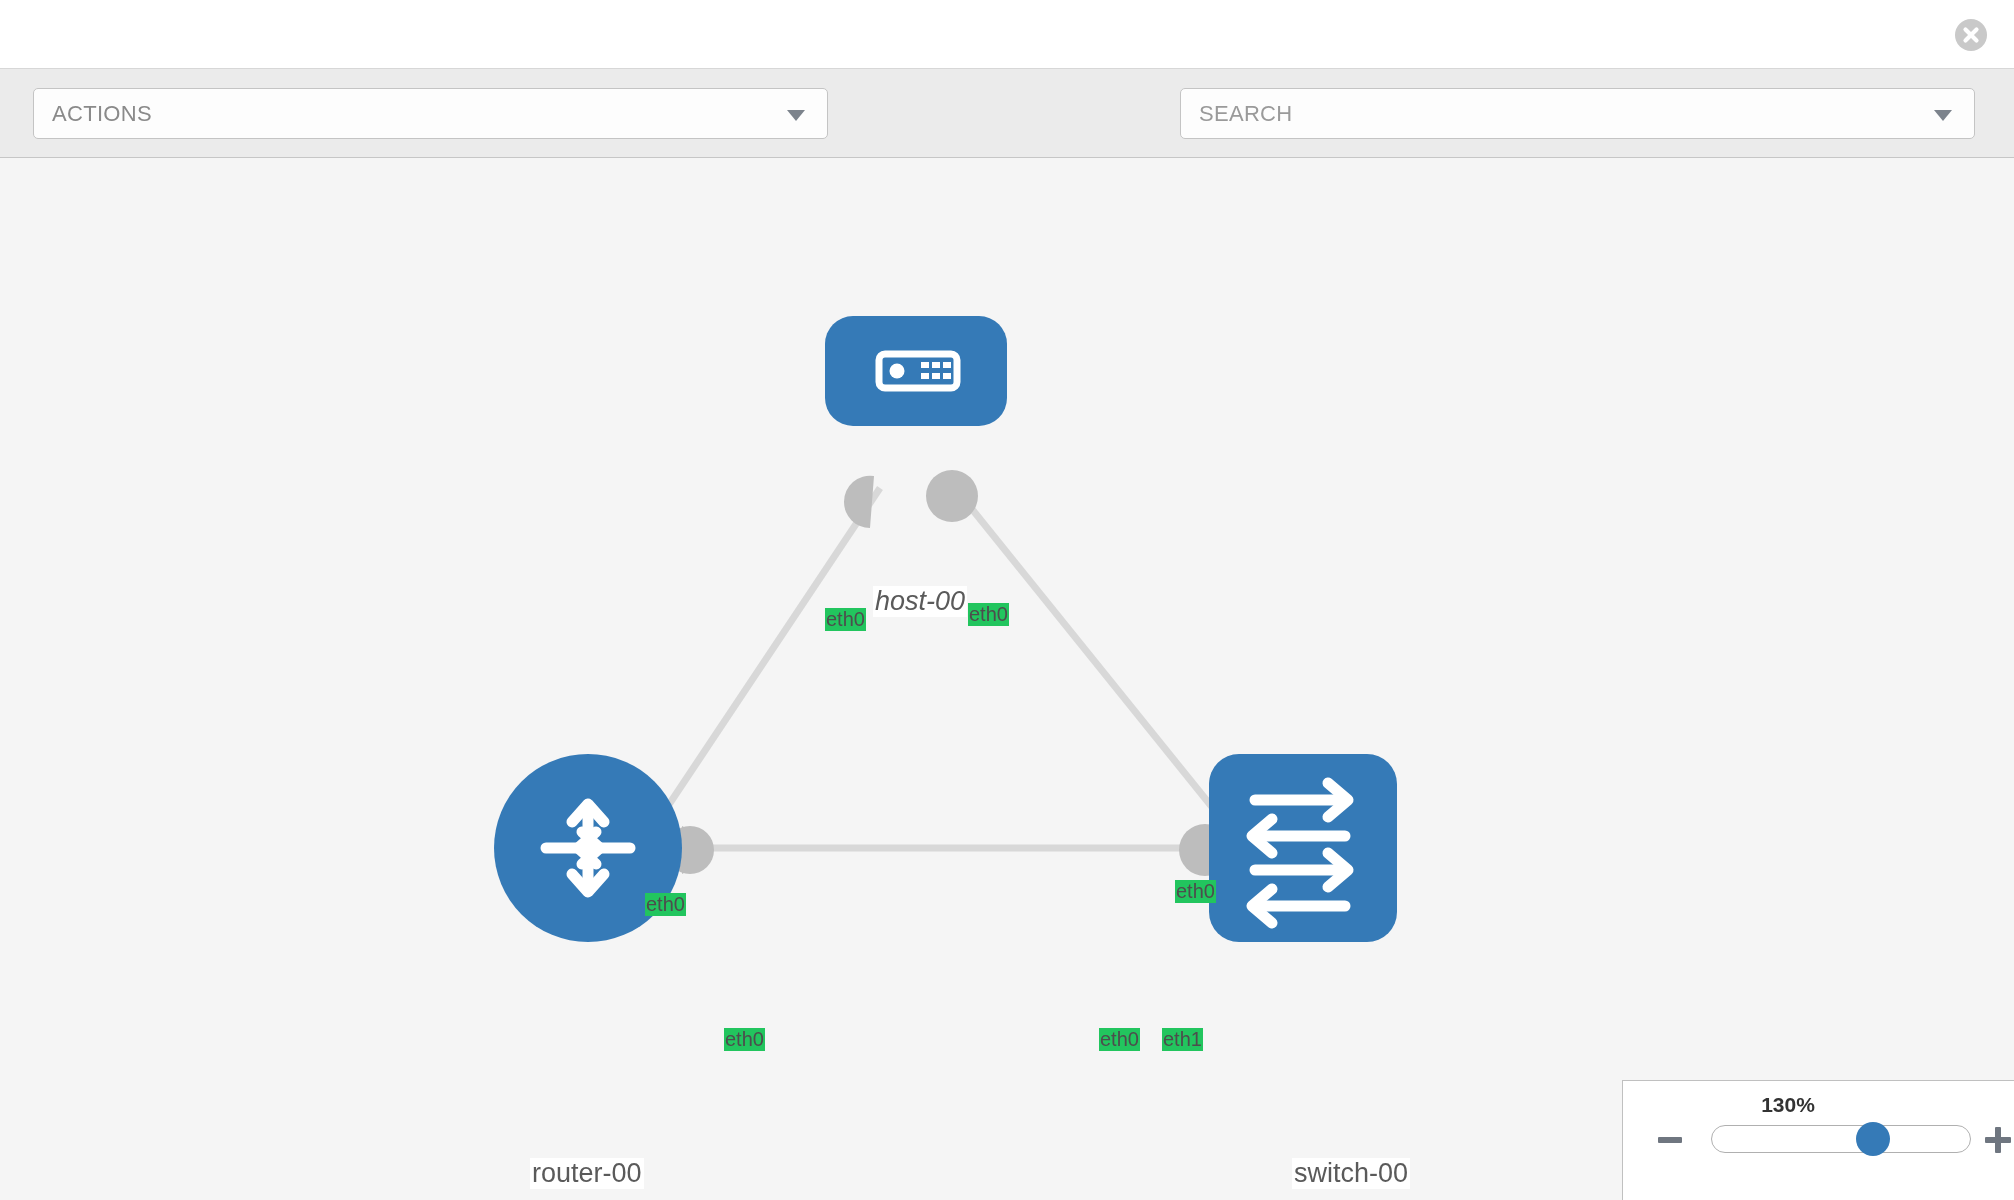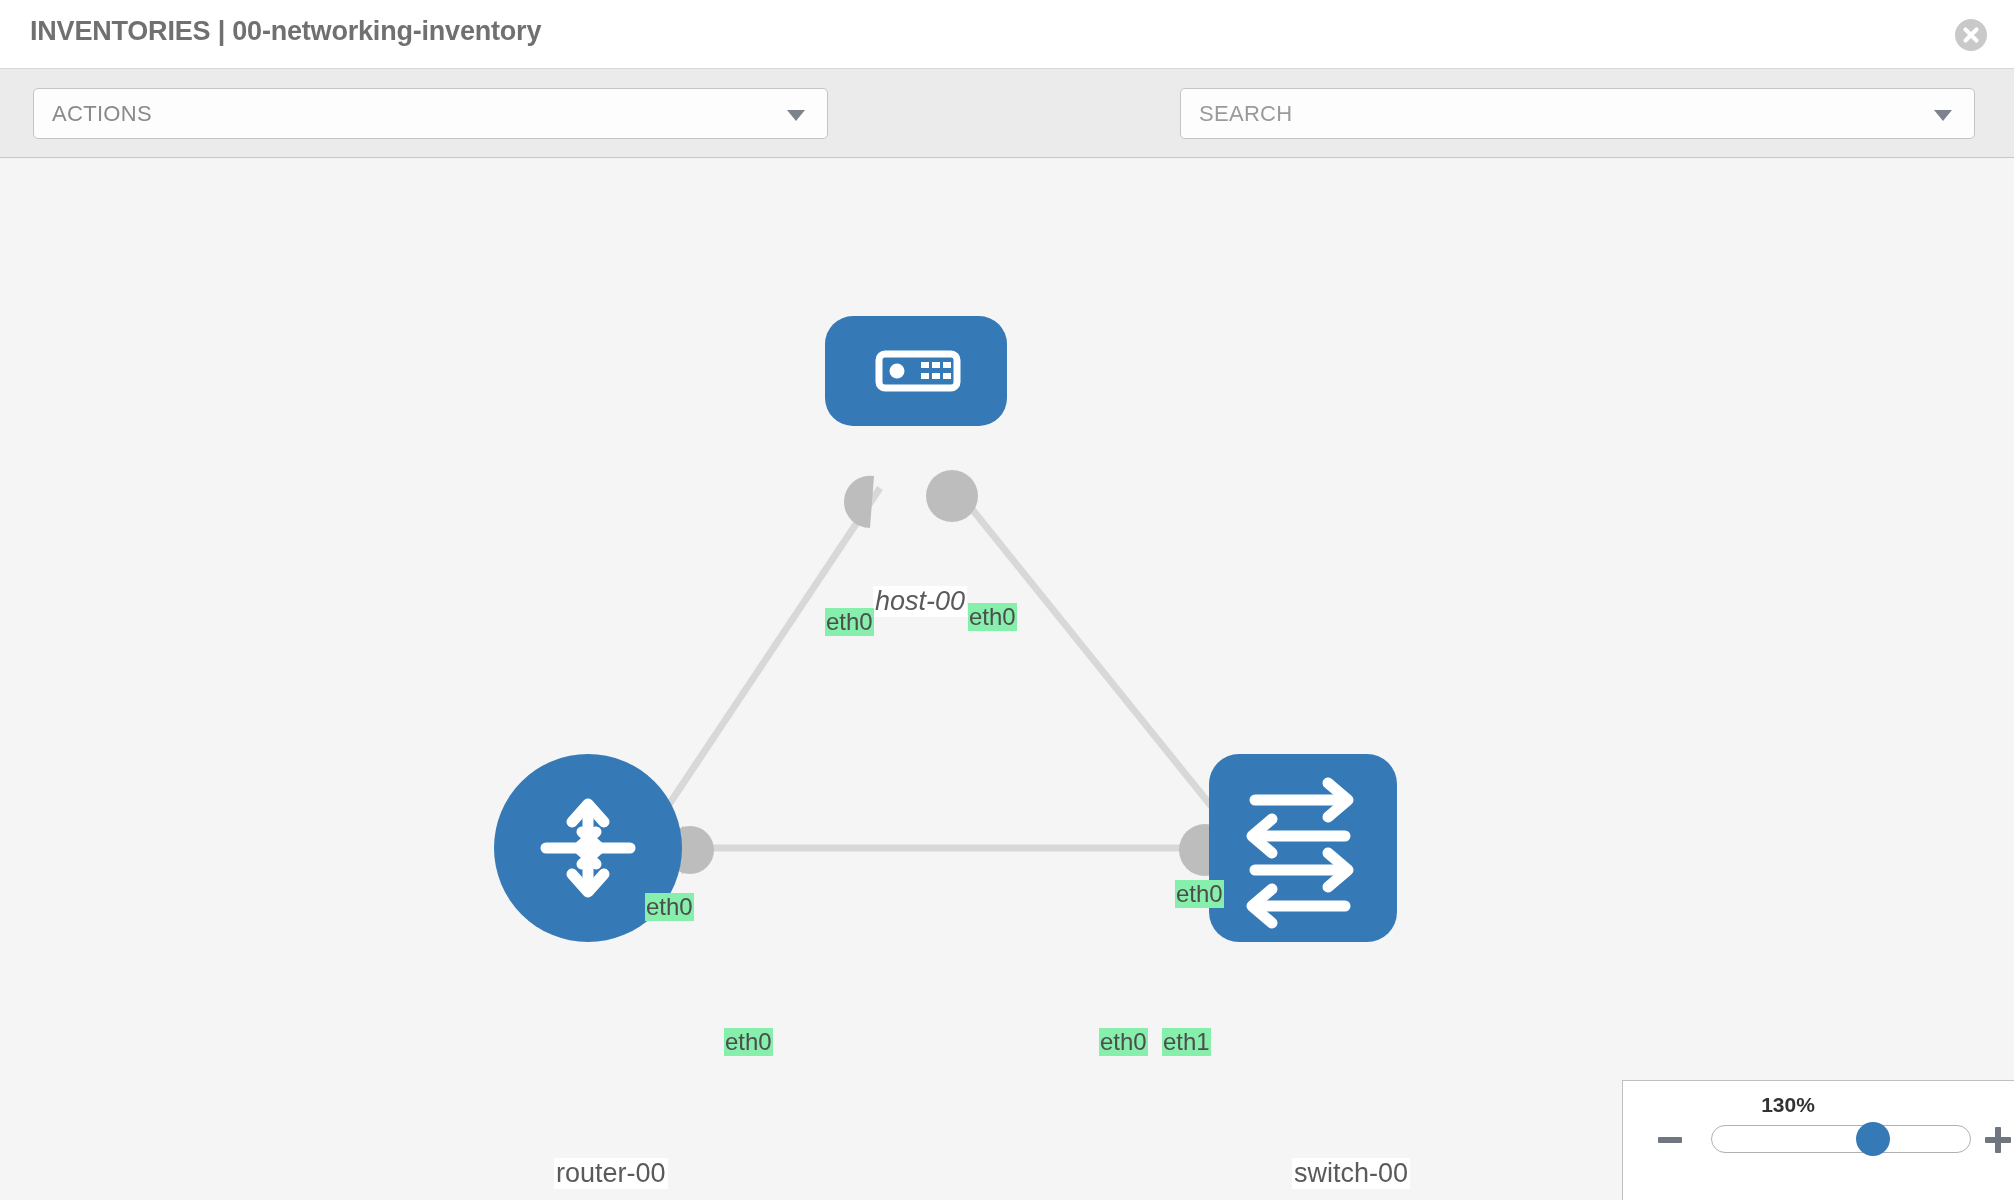--- a/index.html
+++ b/index.html
@@ -152,7 +152,6 @@
 <div id="app">
 
   <div class="header">
-    <div class="page-title">INVENTORIES | 00-networking-inventory</div>
     <div class="close-btn">
       <svg width="34" height="34" viewBox="0 0 34 34">
         <circle cx="17" cy="17" r="16" fill="#c9c9c9"></circle>

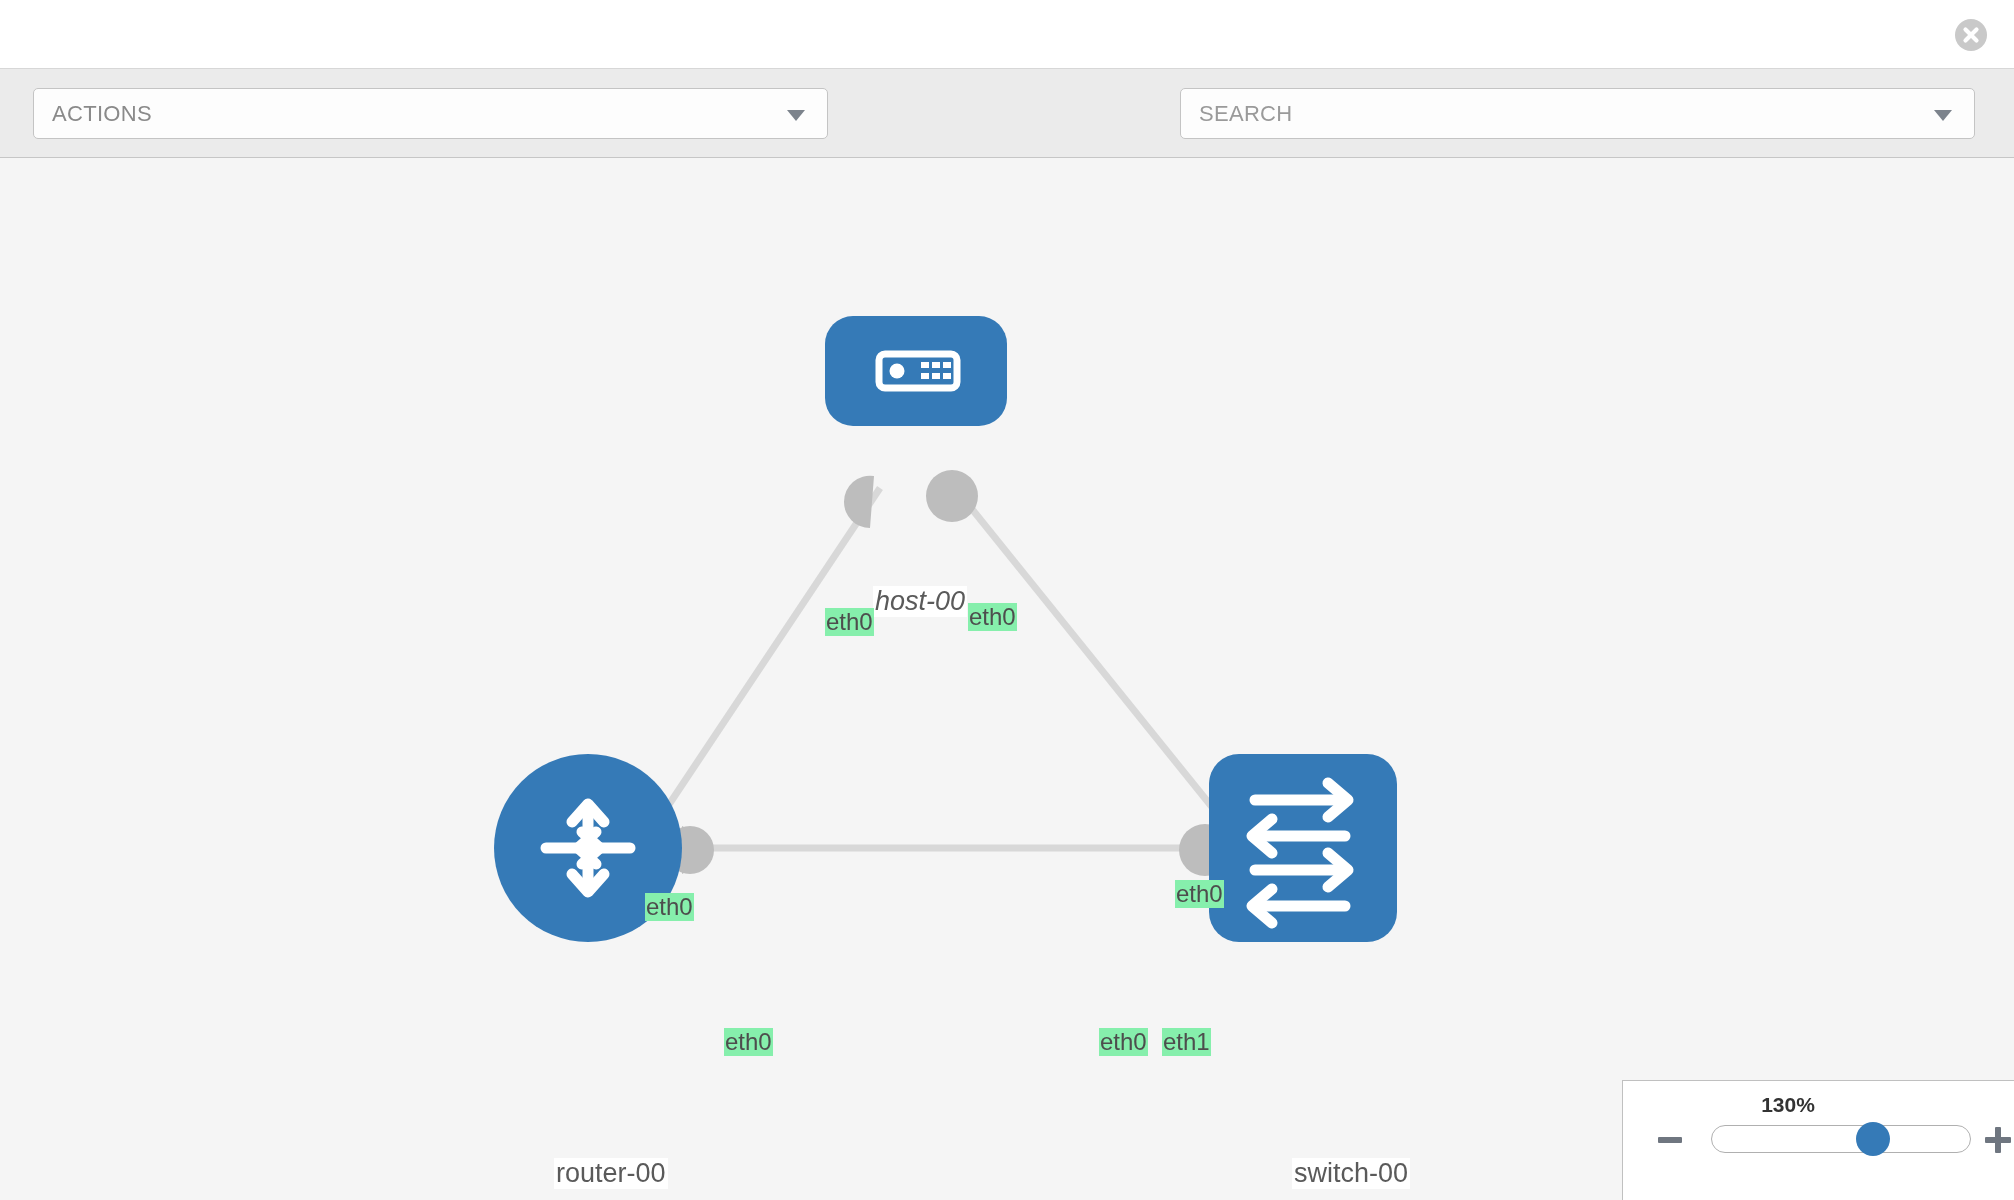--- a/index.html
+++ b/index.html
@@ -102,8 +102,8 @@
   }
   .iface-label {
     position: absolute;
-    font-size: 24px; color: #4d4d4d;
-    background: #86efac;
+    font-size: 20px; color: #4d4d4d;
+    background: #22c55e;
     white-space: nowrap;
     padding: 0 1px;
   }

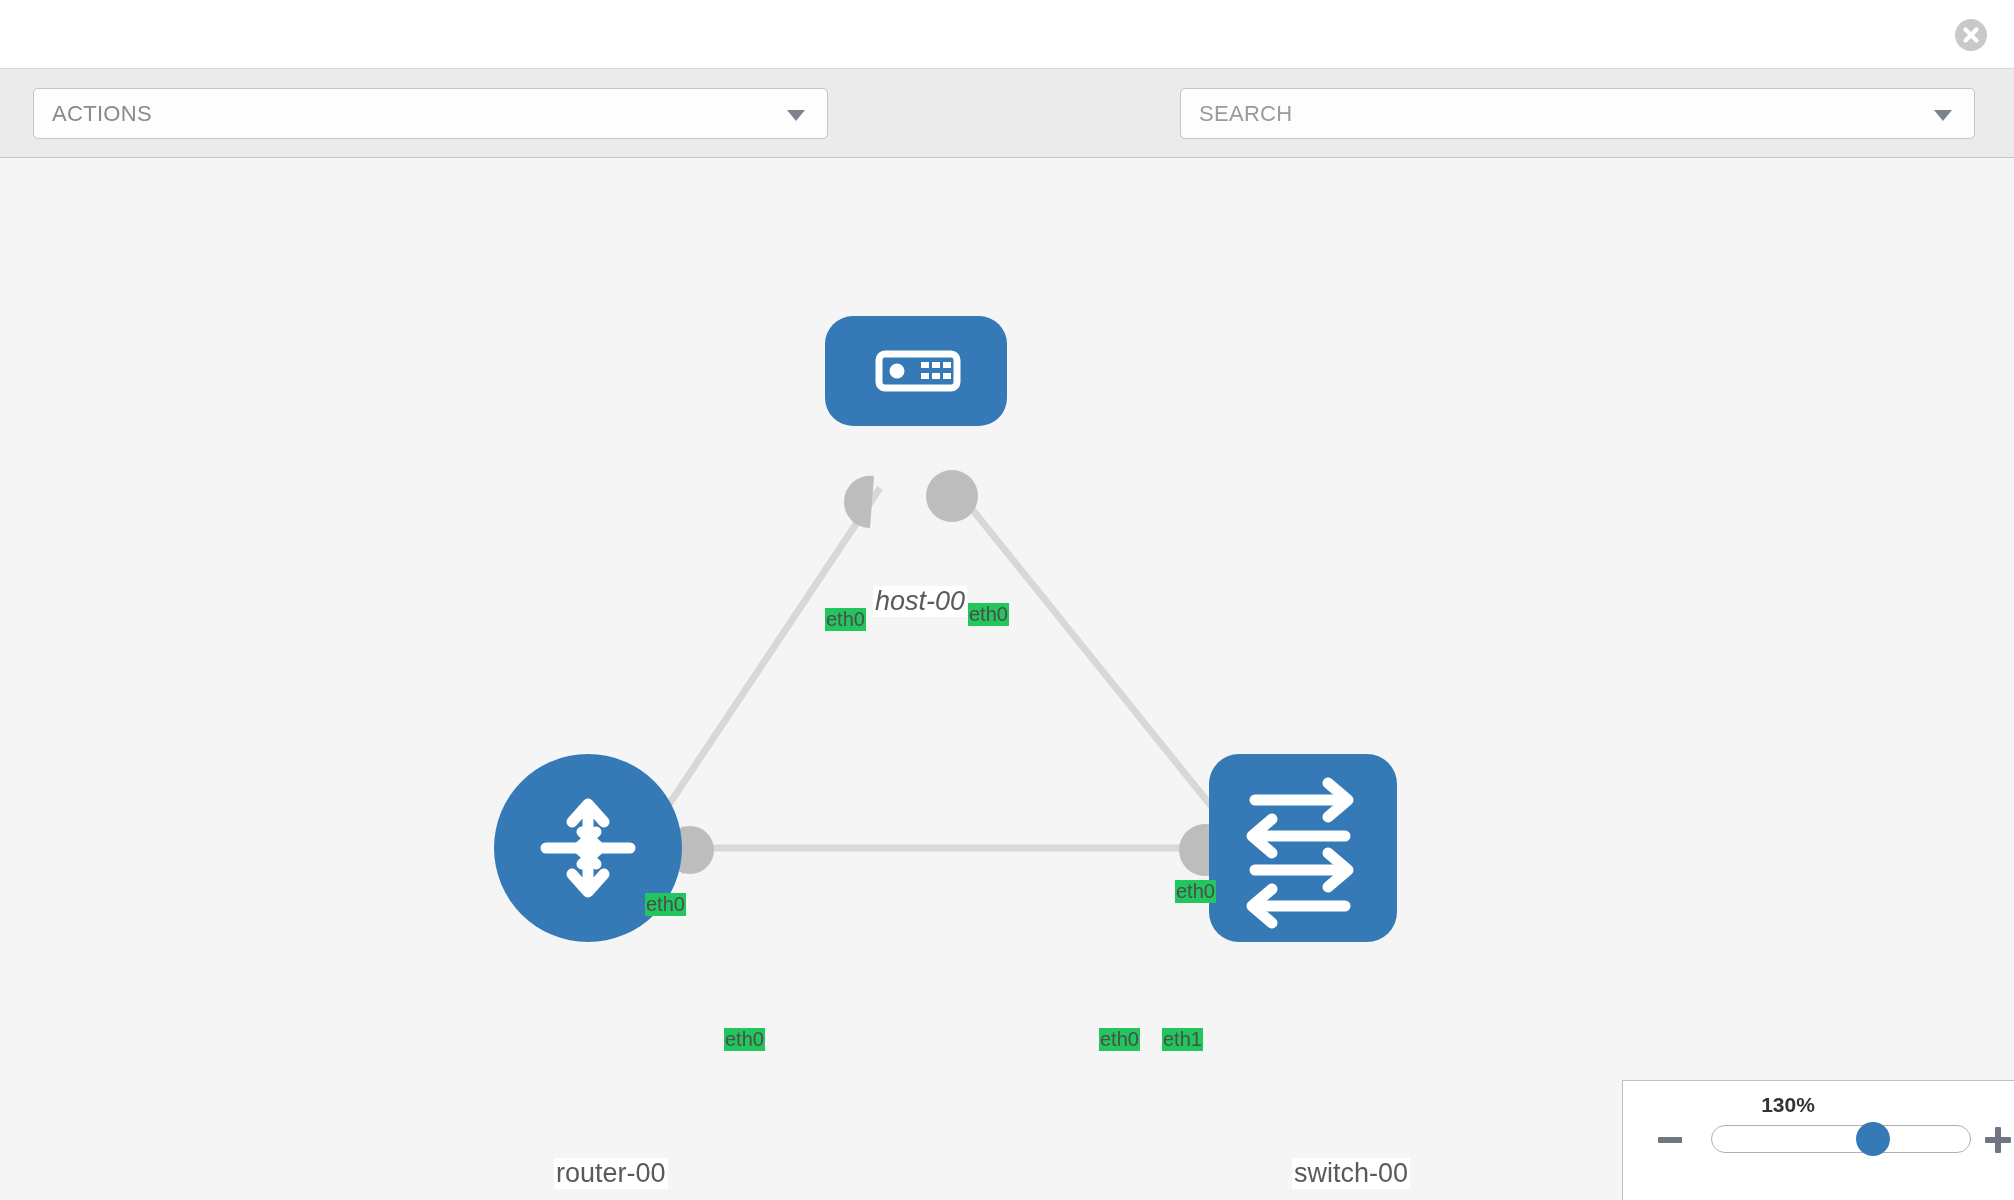--- a/index.html
+++ b/index.html
@@ -268,7 +268,7 @@
     </svg>
 
     <div class="node-label" style="left:873px; top:428px;font-style:italic;">host-00</div>
-    <div class="node-label" style="left:530px; top:1000px;margin-left:24px;">router-00</div>
+    <div class="node-label" style="left:530px; top:1000px;">router-00</div>
     <div class="node-label" style="left:1245px; top:1000px;margin-left:47px;">switch-00</div>
 
     <div class="iface-label" style="left:825px; top:450px;">eth0</div>

